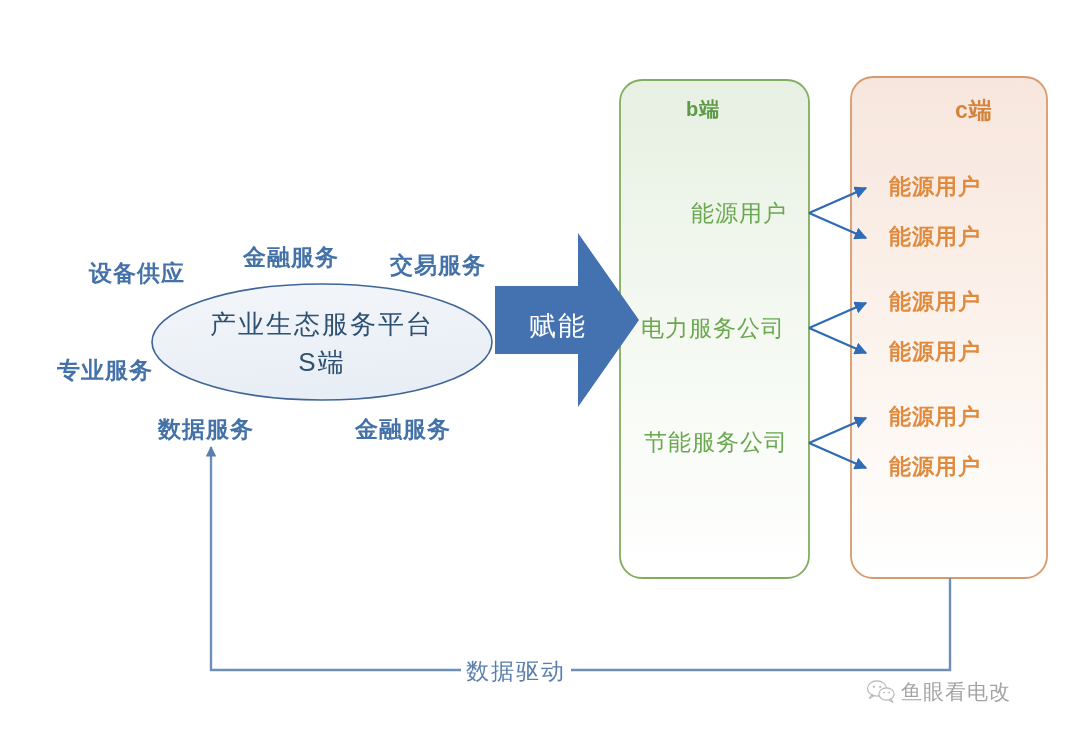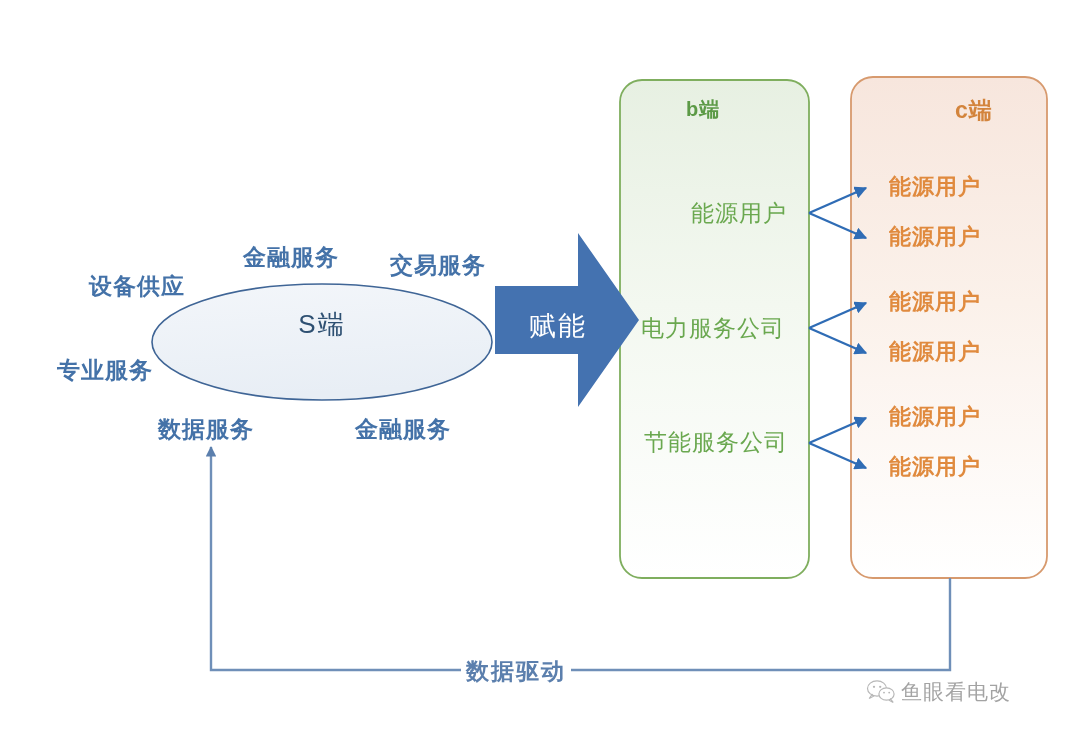--- a/index.html
+++ b/index.html
@@ -158,7 +158,7 @@
     <div>S端</div>
   </div>
 
-  <div class="lbl s-sat" style="left:89px; top:273px;">设备供应</div>
+  <div class="lbl s-sat" style="left:89px; top:260px;">设备供应</div>
   <div class="lbl s-sat" style="left:243px; top:244px;">金融服务</div>
   <div class="lbl s-sat" style="left:390px; top:252px;text-align:right;">交易服务</div>
   <div class="lbl s-sat" style="left:57px; top:357px;">专业服务</div>

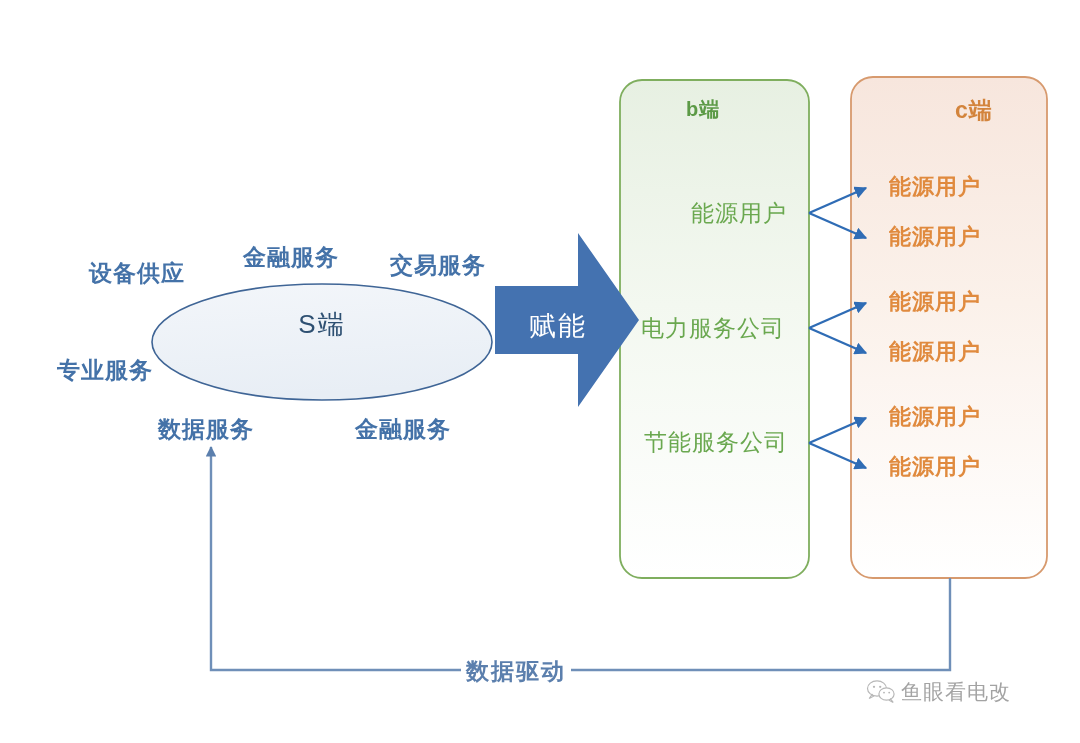--- a/index.html
+++ b/index.html
@@ -155,6 +155,7 @@
   </svg>
 
   <div class="ellipse-title" style="left:172px; top:306px; width:300px;">
+    <div>产业生态服务平台</div>
     <div>S端</div>
   </div>
 

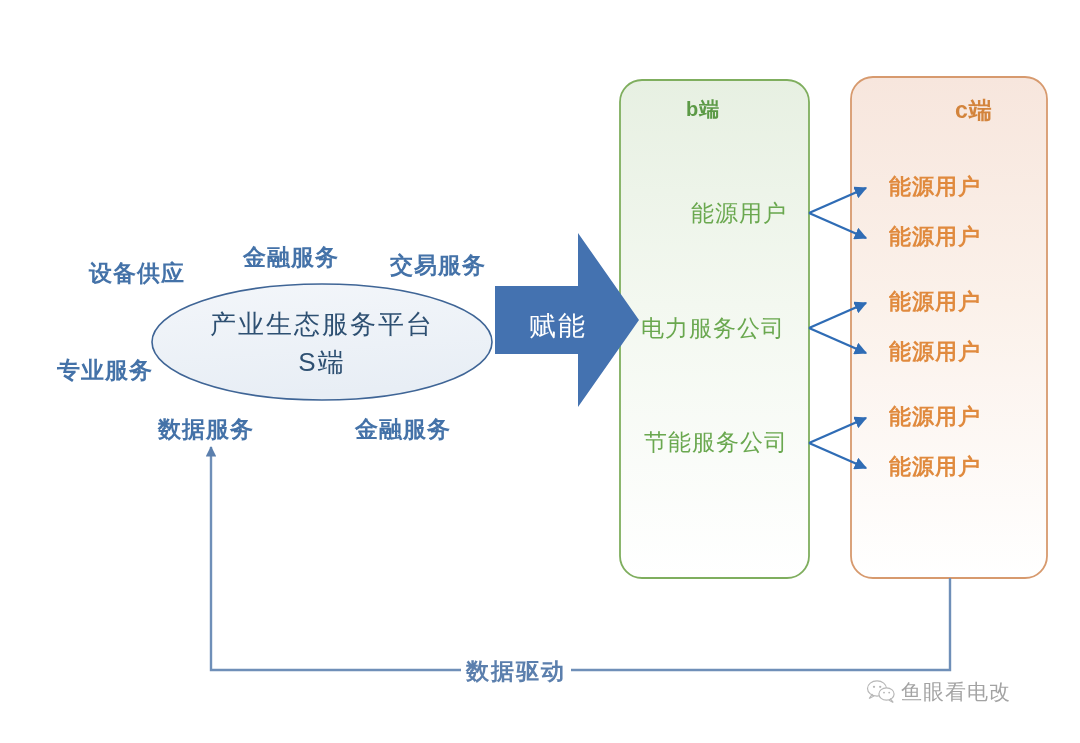--- a/index.html
+++ b/index.html
@@ -83,7 +83,7 @@
     position: absolute;
     color: #5b7fad;
     font-size: 23px;
-    font-weight: 700;
+    font-weight: 400;
     letter-spacing: 2px;
     background: #ffffff;
     padding: 0 5px;

